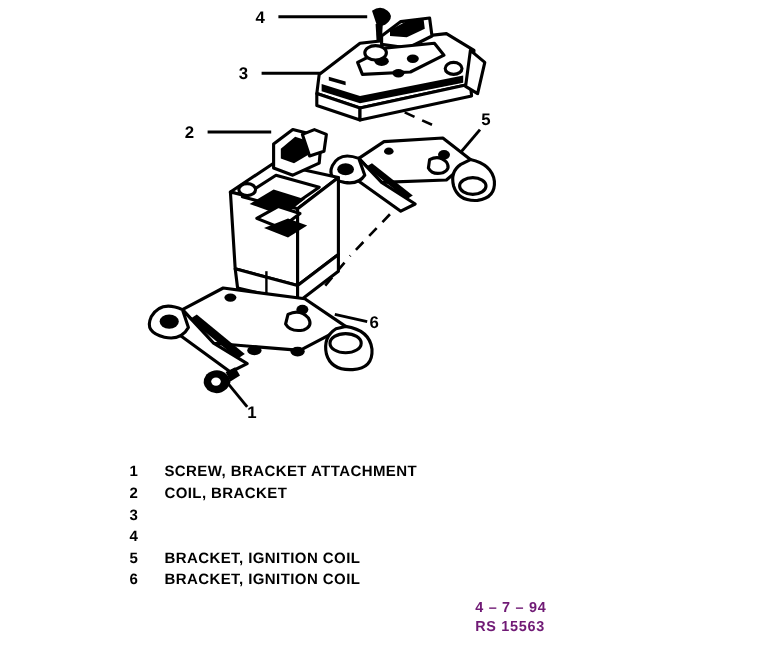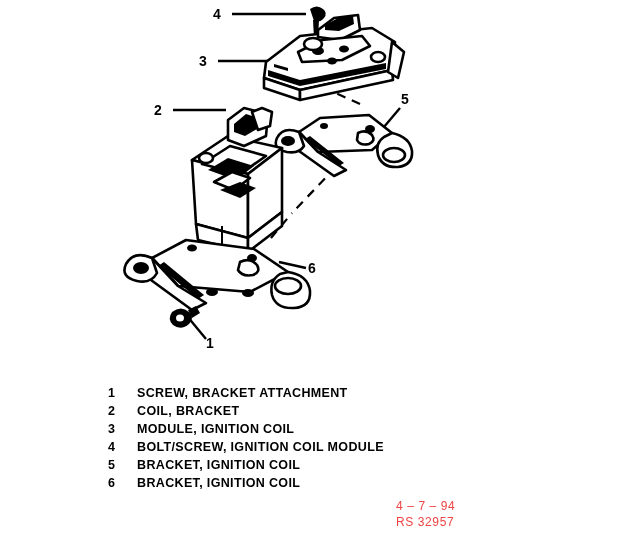--- a/index.html
+++ b/index.html
@@ -216,7 +216,6 @@
     </div>
     <div class="legend-row">
       <span class="legend-num">3</span>
-      <span class="legend-label">MODULE, IGNITION COIL</span>
     </div>
     <div class="legend-row">
       <span class="legend-num">4</span>

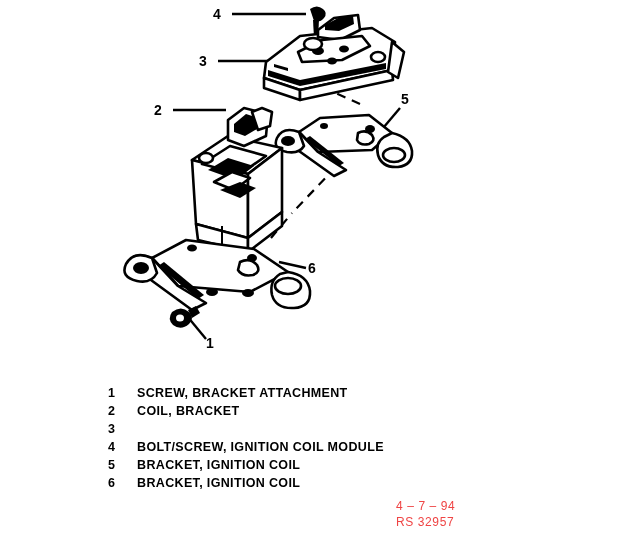--- a/index.html
+++ b/index.html
@@ -219,7 +219,6 @@
     </div>
     <div class="legend-row">
       <span class="legend-num">4</span>
-      <span class="legend-label">BOLT/SCREW, IGNITION COIL MODULE</span>
     </div>
     <div class="legend-row">
       <span class="legend-num">5</span>

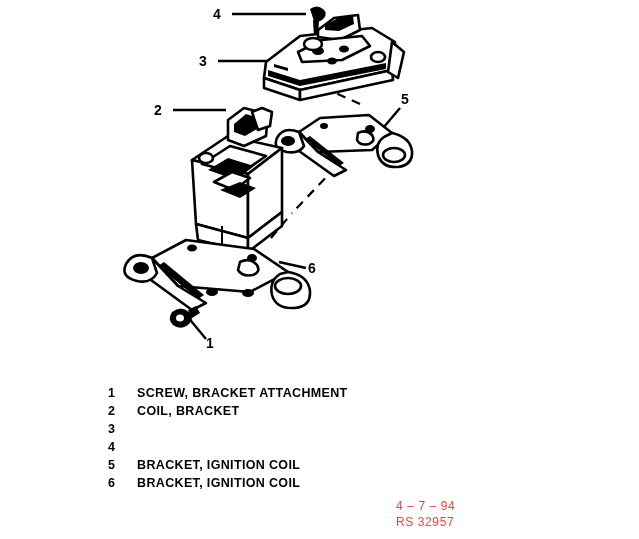--- a/index.html
+++ b/index.html
@@ -59,8 +59,8 @@
   }
   .footer-line {
     font-size: 12px;
-    font-weight: normal;
-    color: #ef4444;
+    font-weight: bold;
+    color: #701a75;
     letter-spacing: 0.6px;
     line-height: 16px;
     white-space: nowrap;

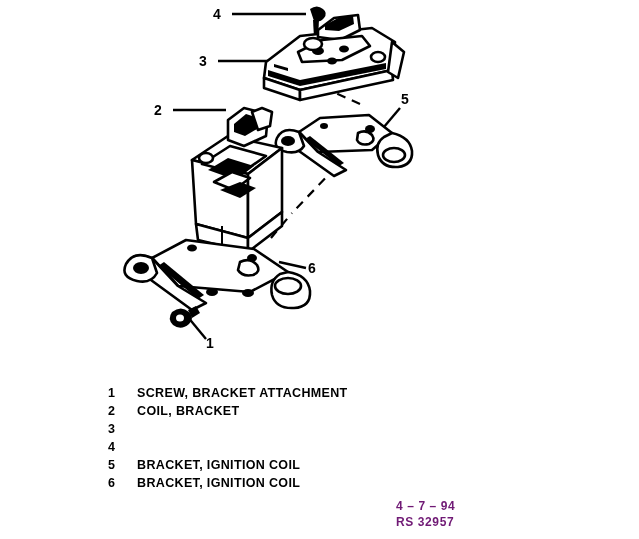--- a/index.html
+++ b/index.html
@@ -232,7 +232,7 @@
 
   <div class="footer">
     <div class="footer-line">4 – 7 – 94</div>
-    <div class="footer-line">RS 32957</div>
+    <div class="footer-line">RS 15563</div>
   </div>
 
 </div>

